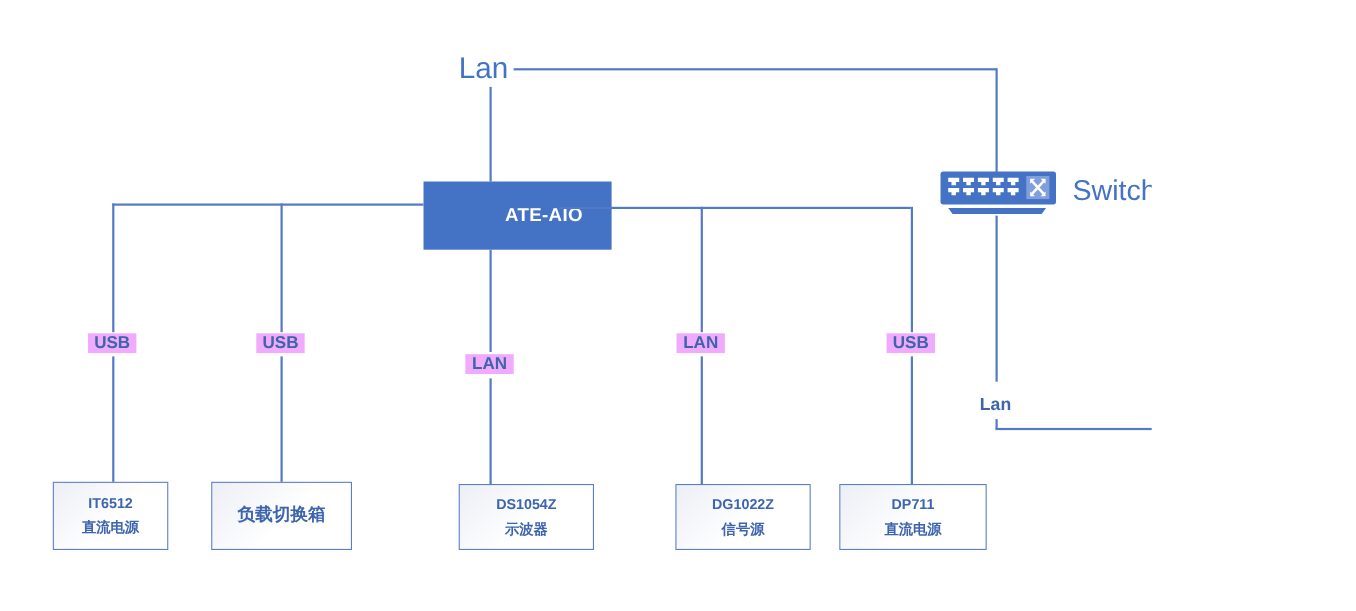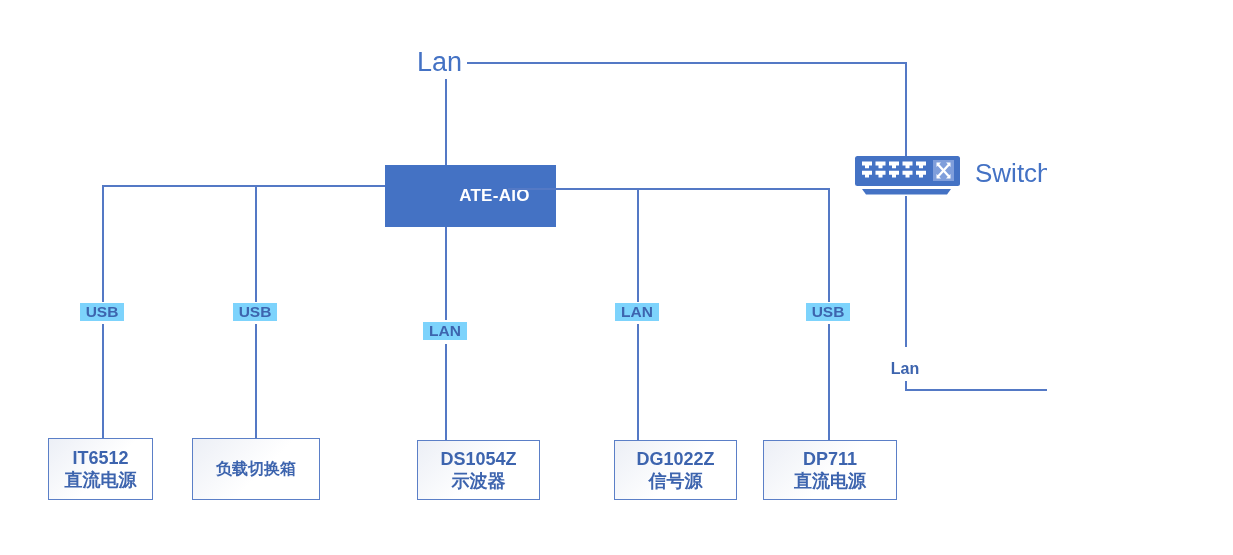--- a/index.html
+++ b/index.html
@@ -18,7 +18,7 @@
   .conn-lbl{
     position:absolute;width:44px;text-align:center;
     color:var(--box-text);font-size:15.5px;font-weight:600;line-height:18px;
-    background:#7dd3fc;
+    background:#f0abfc;
   }
   .big-lbl{
     position:absolute;color:var(--primary);font-weight:600;

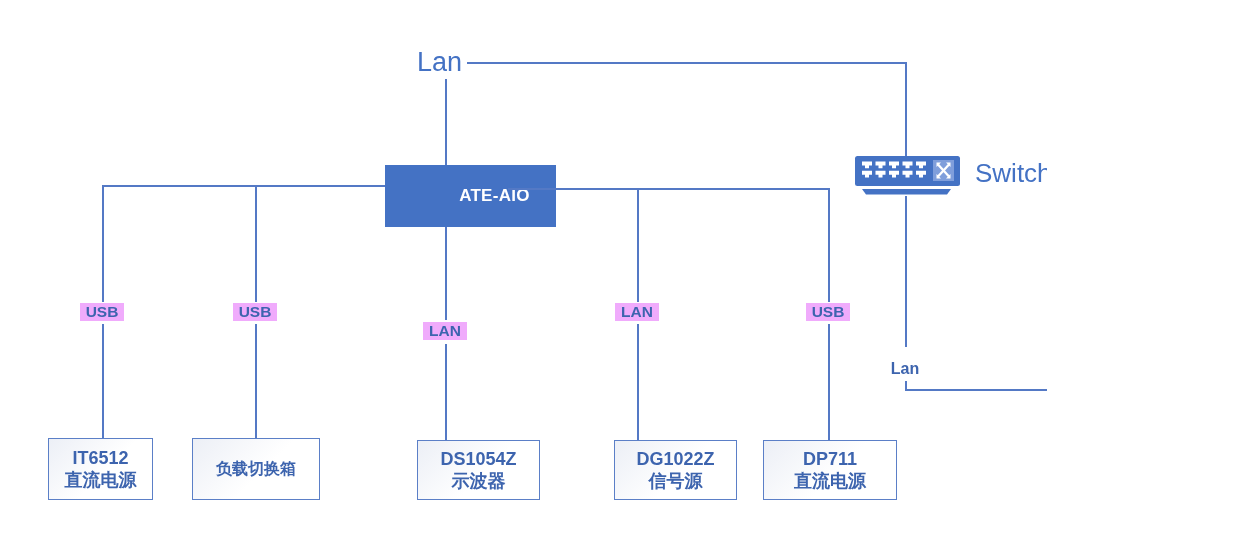--- a/index.html
+++ b/index.html
@@ -34,7 +34,7 @@
     background:linear-gradient(135deg,#eceff6 0%,#ffffff 55%);
     border:1.6px solid var(--box-border);
     display:flex;flex-direction:column;align-items:center;justify-content:center;
-    color:var(--box-text);font-size:18px;font-weight:600;line-height:22px;
+    color:var(--box-text);font-size:13px;font-weight:600;line-height:22px;
     text-align:center;box-sizing:border-box;
   }
   .icon{position:absolute;}

